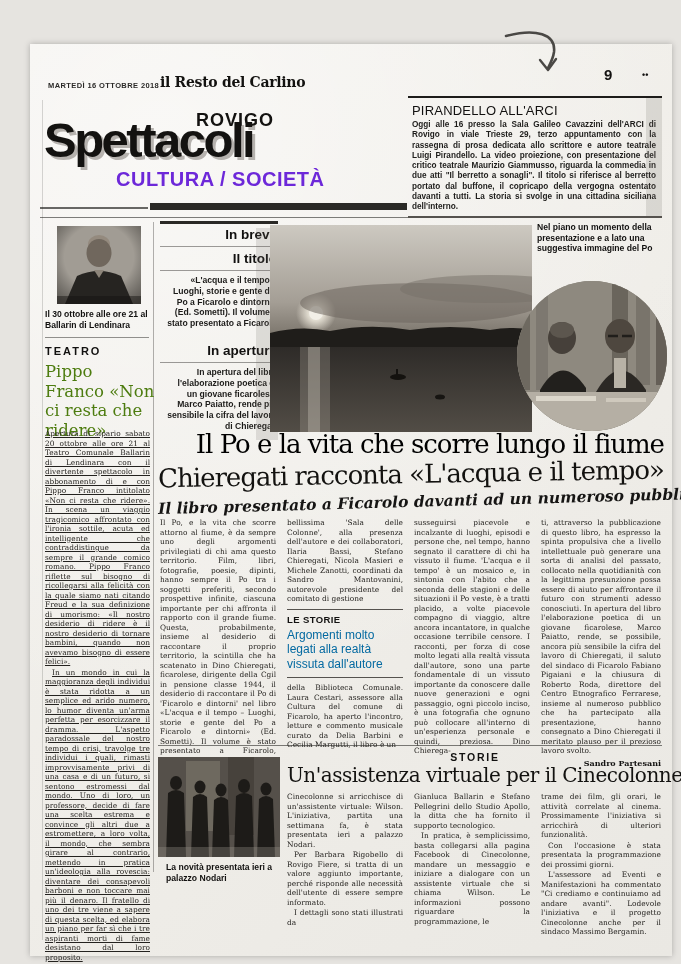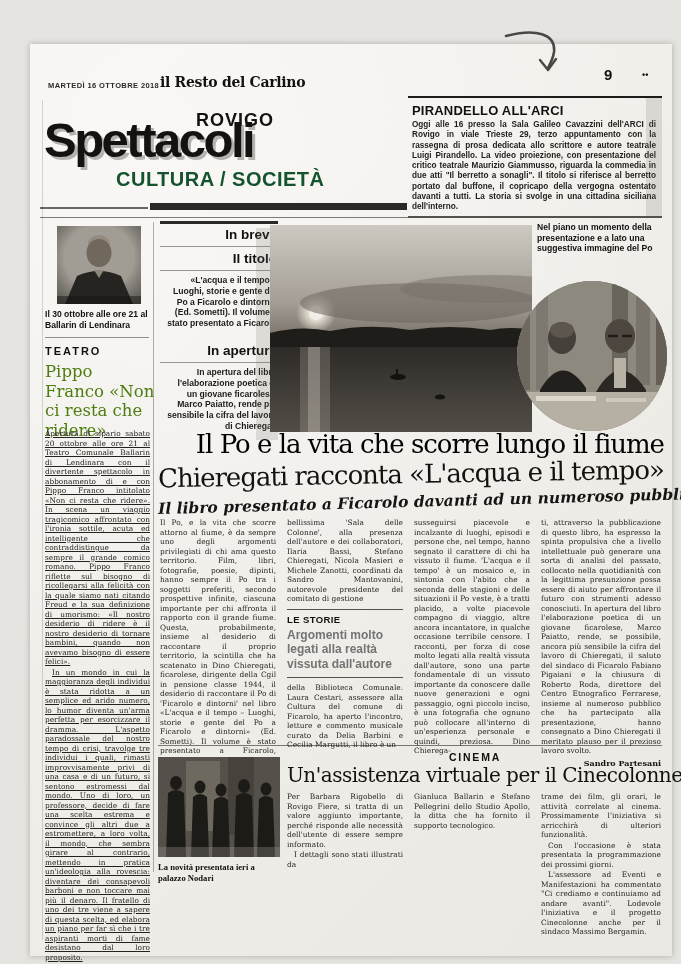--- a/index.html
+++ b/index.html
@@ -53,7 +53,7 @@
 
 <div class="abs" style="left:408px;top:96px;width:254px;height:118px;border-top:2.5px solid #1d1c1a;border-bottom:2.5px solid #55524e;">
   <div class="shade" style="right:0;top:0;width:16px;height:100%;"></div>
-  <div class="sans" style="margin:5px 4px 2px 4px;font-size:13px;font-weight:700;letter-spacing:.2px;color:#121110;">PIRANDELLO ALL'ARCI</div>
+  <div class="sans" style="margin:5px 4px 2px 4px;font-size:13px;font-weight:400;letter-spacing:.2px;color:#121110;">PIRANDELLO ALL'ARCI</div>
   <div class="sans just" style="margin:2px 6px 0 4px;font-size:8.2px;line-height:10.3px;font-weight:600;color:#1e1d1b;">Oggi alle 16 presso la Sala Galileo Cavazzini dell'ARCI di Rovigo in viale Trieste 29, terzo appuntamento con la rassegna di prosa dedicata allo scrittore e autore teatrale Luigi Pirandello. La video proiezione, con presentazione del critico teatrale Maurizio Giammusso, riguarda la commedia in due atti "Il berretto a sonagli". Il titolo si riferisce al berretto portato dal buffone, il copricapo della vergogna ostentato davanti a tutti. La storia si svolge in una cittadina siciliana dell'interno.</div>
 </div>
 

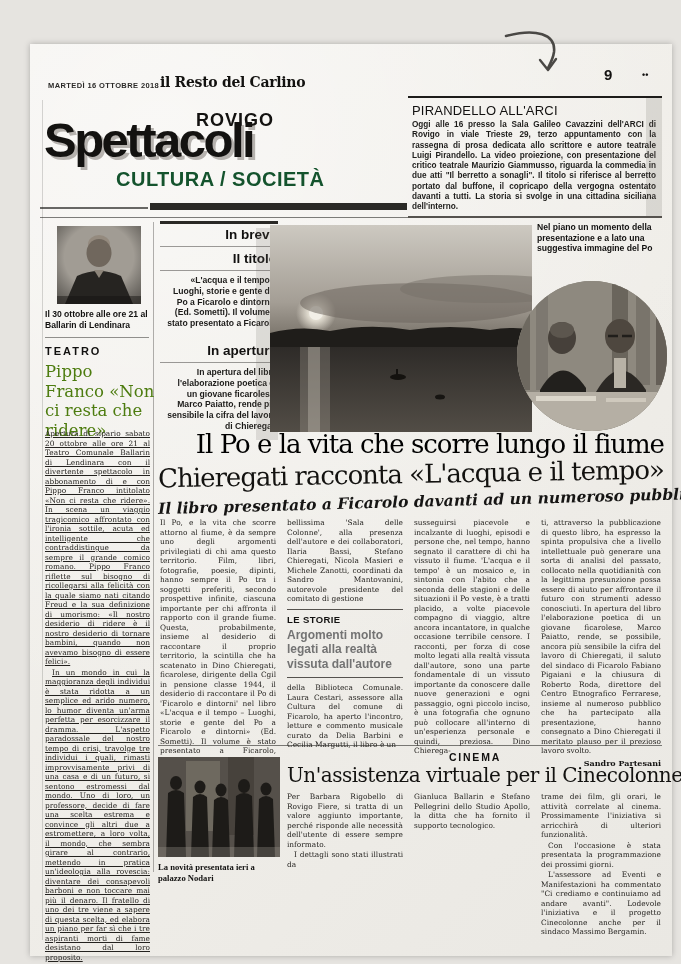--- a/index.html
+++ b/index.html
@@ -46,7 +46,7 @@
 
 <div class="abs sans" style="left:196px;top:110px;font-size:18px;font-weight:800;letter-spacing:1px;color:#131210;">ROVIGO</div>
 <div class="abs sans" style="left:44px;top:112px;font-size:49px;font-weight:800;letter-spacing:-2.5px;color:#131210;text-shadow:3px 3px 0 rgba(115,110,104,.5);">Spettacoli</div>
-<div class="abs sans" style="left:116px;top:168px;font-size:20px;font-weight:700;letter-spacing:.5px;color:#14532d;">CULTURA / SOCIETÀ</div>
+<div class="abs sans" style="left:116px;top:168px;font-size:20px;font-weight:700;letter-spacing:.5px;color:#6d28d9;">CULTURA / SOCIETÀ</div>
 <div class="abs rule" style="left:150px;top:203px;width:257px;height:7px;"></div>
 <div class="abs rule" style="left:40px;top:207px;width:108px;height:2px;opacity:.7;"></div>
 <div class="abs rule" style="left:40px;top:217px;width:622px;height:1px;opacity:.6;"></div>

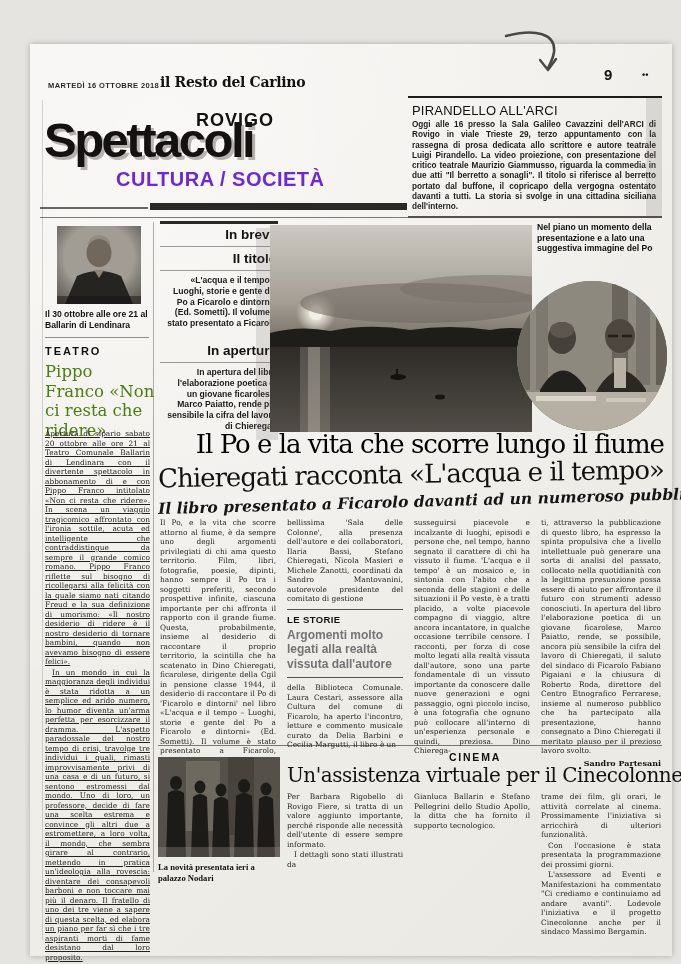--- a/index.html
+++ b/index.html
@@ -166,7 +166,7 @@
   <div class="serif just art-text">bellissima 'Sala delle Colonne', alla presenza dell'autore e dei collaboratori, Ilaria Bassi, Stefano Chieregati, Nicola Masieri e Michele Zanotti, coordinati da Sandro Mantovanini, autorevole presidente del comitato di gestione</div>
   <div style="border-top:1px solid #55524e;border-bottom:1px solid #55524e;margin:5px 0;padding:4px 0 6px 0;">
     <div class="sans" style="font-size:9.5px;font-weight:800;letter-spacing:.4px;color:#121110;">LE STORIE</div>
-    <div class="sans" style="font-size:12px;line-height:14.5px;font-weight:700;margin-top:3px;color:#737373;">Argomenti molto legati alla realtà vissuta dall'autore</div>
+    <div class="sans" style="font-size:12px;line-height:14.5px;font-weight:400;margin-top:3px;color:#0369a1;">Argomenti molto legati alla realtà vissuta dall'autore</div>
   </div>
   <div class="serif just art-text">della Biblioteca Comunale. Laura Cestari, assessore alla Cultura del comune di Ficarolo, ha aperto l'incontro, letture e commento musicale curato da Delia Barbini e Cecilia Margutti, il libro è un</div>
 </div>

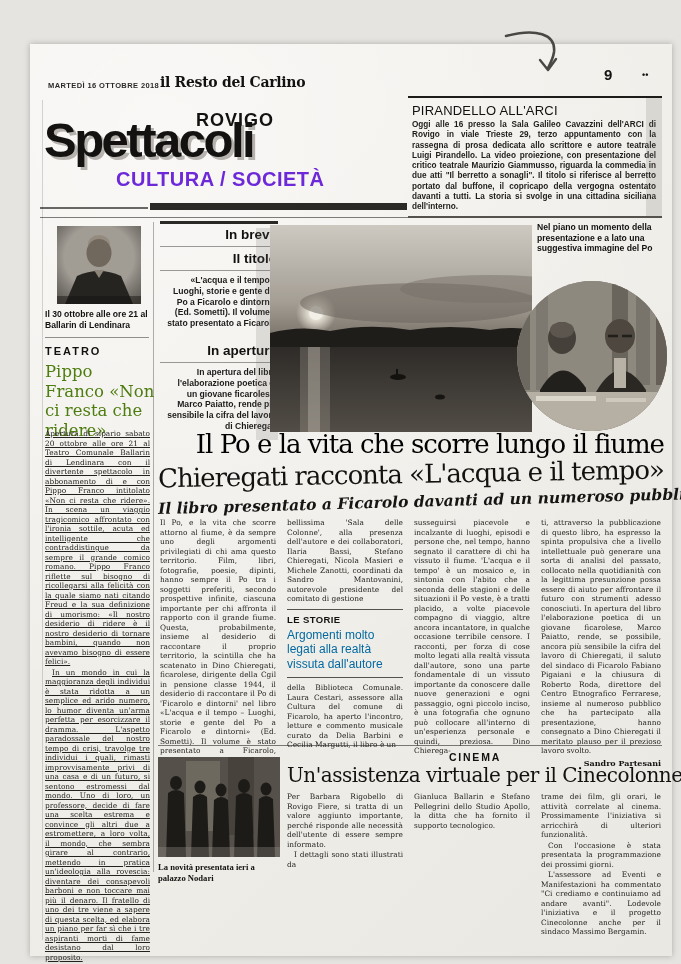--- a/index.html
+++ b/index.html
@@ -179,7 +179,7 @@
 </div>
 
 <div class="abs rule" style="left:158px;top:745px;width:504px;height:1px;opacity:.6;"></div>
-<div class="abs sans" style="left:287px;top:751px;width:376px;text-align:center;font-size:10.5px;font-weight:800;letter-spacing:1.8px;color:#121110;">CINEMA</div>
+<div class="abs sans" style="left:287px;top:751px;width:376px;text-align:center;font-size:10.5px;font-weight:800;letter-spacing:1.8px;color:#121110;">STORIE</div>
 <div class="abs serif" style="left:287px;top:763px;width:376px;text-align:left;font-size:20px;letter-spacing:-.5px;color:#131210;white-space:nowrap;">Un'assistenza virtuale per il Cinecolonne</div>
 
 <svg class="abs" style="left:158px;top:757px;" width="122" height="100">

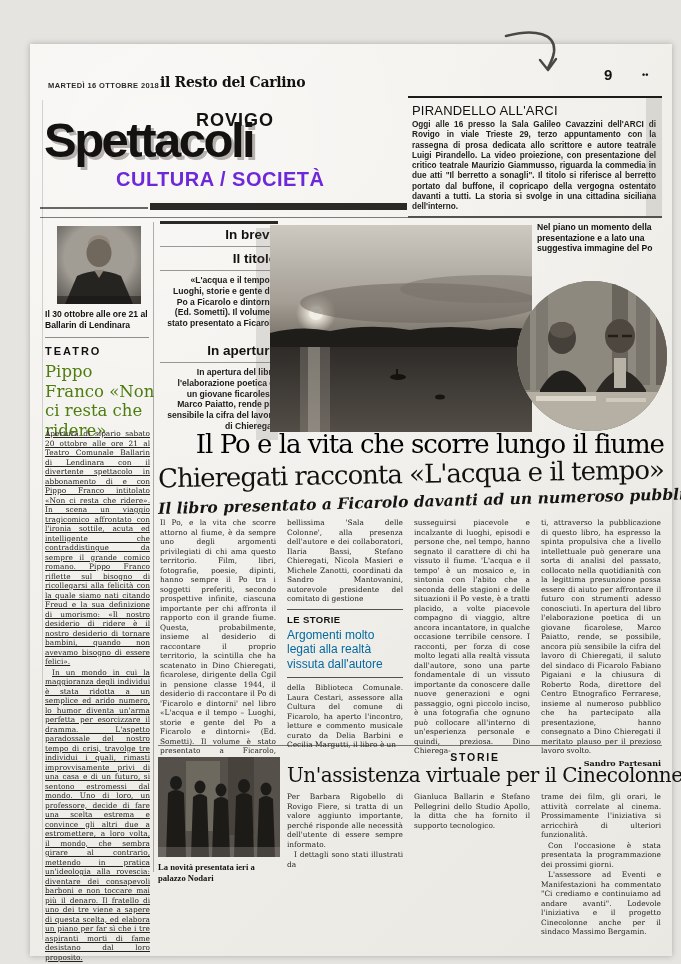--- a/index.html
+++ b/index.html
@@ -203,6 +203,7 @@
 <div class="abs capt" style="left:158px;top:862px;width:120px;font-family:Liberation Serif, serif;">La novità presentata ieri a palazzo Nodari</div>
 
 <div class="abs serif just art-text" style="left:287px;top:792px;width:116px;">
+  <p>Cinecolonne si arricchisce di un'assistente virtuale: Wilson. L'iniziativa, partita una settimana fa, è stata presentata ieri a palazzo Nodari.</p>
   <p>Per Barbara Rigobello di Rovigo Fiere, si tratta di un valore aggiunto importante, perché risponde alle necessità dell'utente di essere sempre informato.</p>
   <p>I dettagli sono stati illustrati da</p>
 </div>

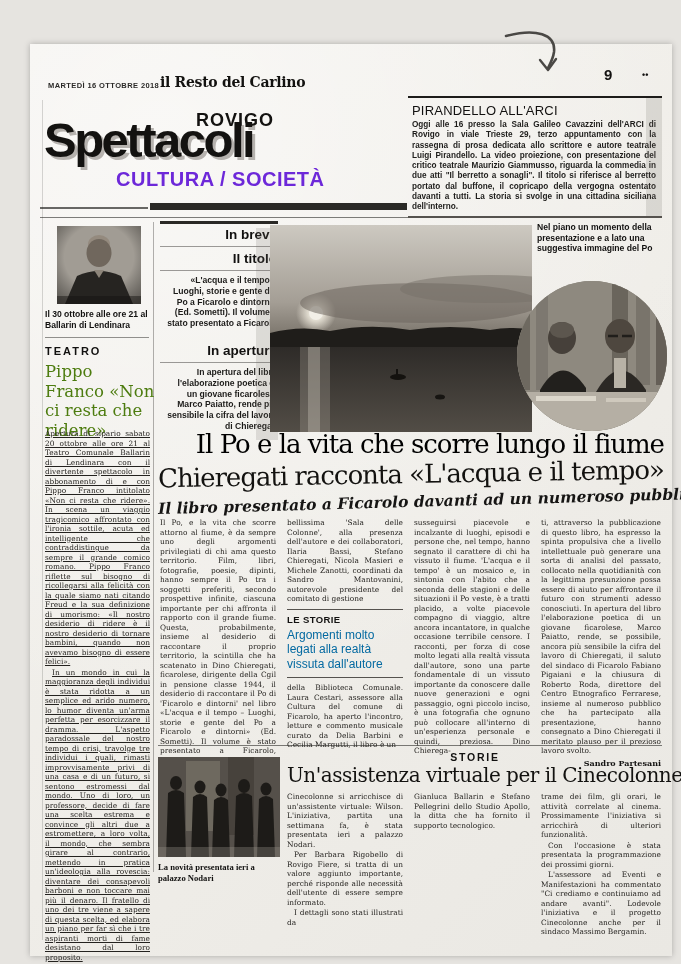--- a/index.html
+++ b/index.html
@@ -209,6 +209,7 @@
 </div>
 <div class="abs serif just art-text" style="left:414px;top:792px;width:116px;">
   <p>Gianluca Ballarin e Stefano Pellegrini dello Studio Apollo, la ditta che ha fornito il supporto tecnologico.</p>
+  <p>In pratica, è semplicissimo, basta collegarsi alla pagina Facebook di Cinecolonne, mandare un messaggio e iniziare a dialogare con un assistente virtuale che si chiama Wilson. Le informazioni possono riguardare la programmazione, le</p>
 </div>
 <div class="abs serif just art-text" style="left:541px;top:792px;width:120px;">
   <p>trame dei film, gli orari, le attività correlate al cinema. Prossimamente l'iniziativa si arricchirà di ulteriori funzionalità.</p>

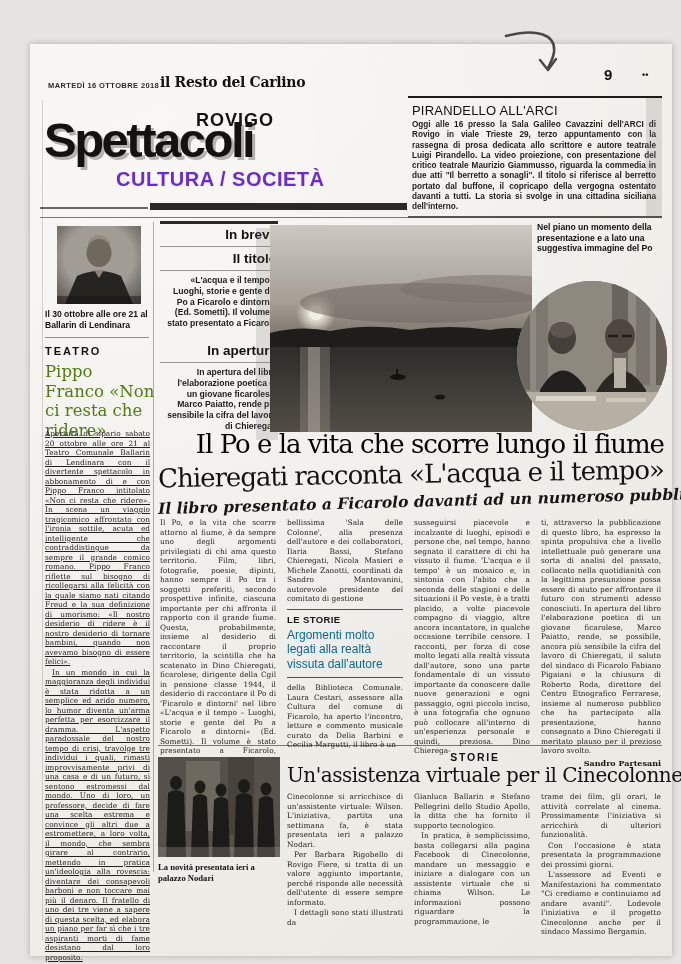--- a/index.html
+++ b/index.html
@@ -200,7 +200,7 @@
   </g>
   <rect y="90" width="122" height="10" fill="rgba(150,144,134,.35)"></rect>
 </svg>
-<div class="abs capt" style="left:158px;top:862px;width:120px;font-family:Liberation Serif, serif;">La novità presentata ieri a palazzo Nodari</div>
+<div class="abs capt" style="left:166px;top:862px;width:120px;">La novità presentata ieri a palazzo Nodari</div>
 
 <div class="abs serif just art-text" style="left:287px;top:792px;width:116px;">
   <p>Cinecolonne si arricchisce di un'assistente virtuale: Wilson. L'iniziativa, partita una settimana fa, è stata presentata ieri a palazzo Nodari.</p>

